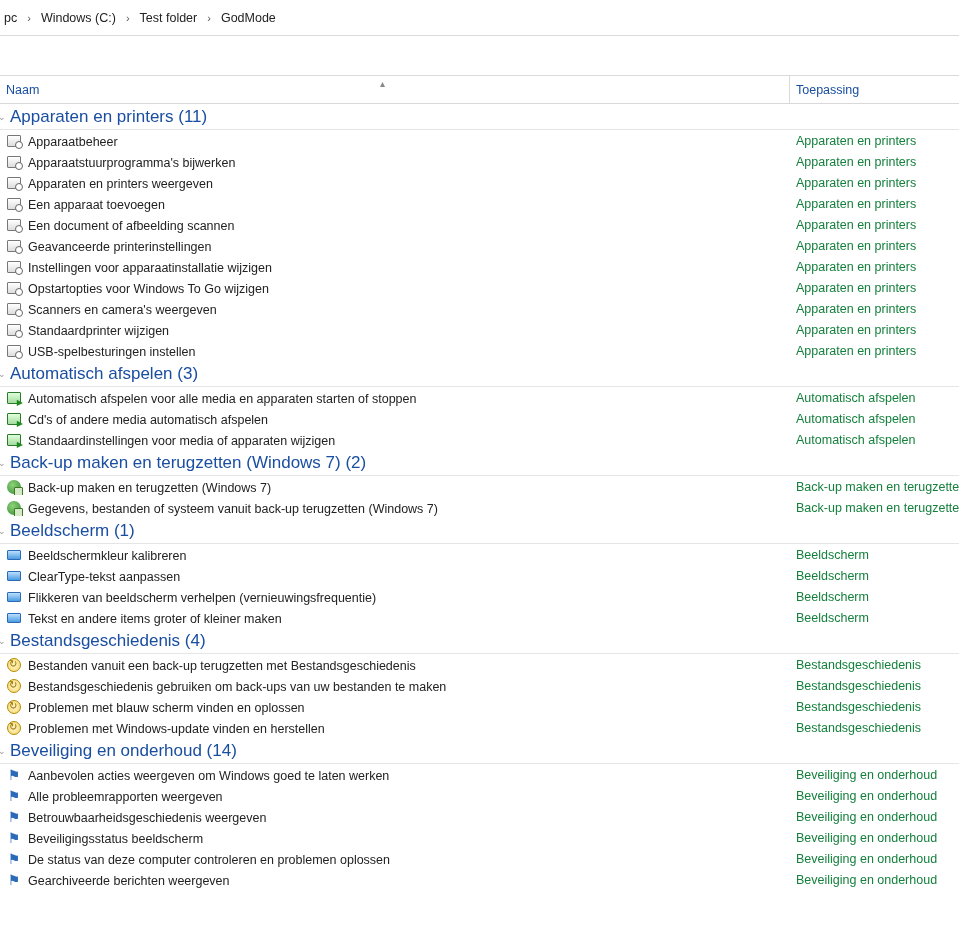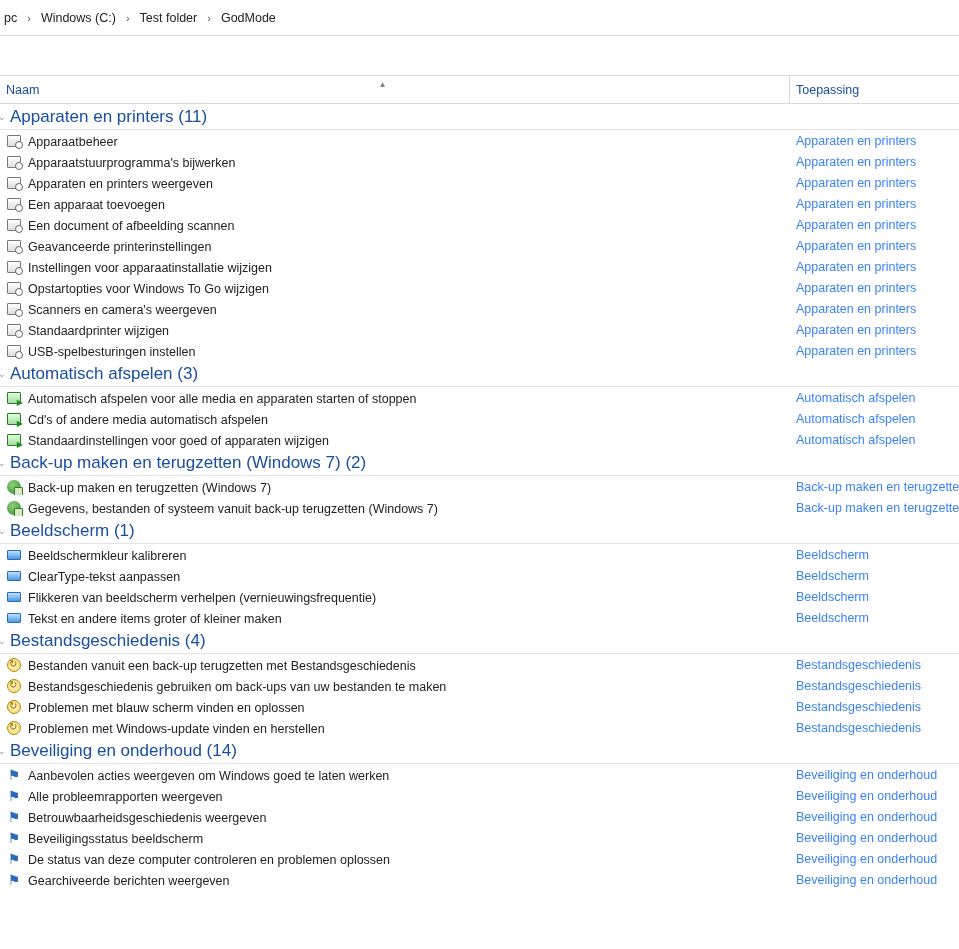--- a/index.html
+++ b/index.html
@@ -19,7 +19,7 @@
   .row { display:flex; align-items:center; height:21px; cursor:default; }
   .icon { width:16px; height:16px; margin:0 6px 0 6px; display:inline-flex; align-items:center; justify-content:center; font-size:11px; }
   .name-cell { flex:0 0 790px; display:flex; align-items:flex-end; overflow:hidden; white-space:nowrap; }
-  .app-cell { flex:1; padding-left:6px; color:#3b82f6; overflow:hidden; white-space:nowrap; }
+  .app-cell { flex:1; padding-left:6px; color:#15803d; overflow:hidden; white-space:nowrap; }
   
   .ic-device { width:14px;height:12px;border:1px solid #777;border-radius:1px;position:relative;background:linear-gradient(#fff,#ddd); }
   .ic-device::after{content:"";position:absolute;right:-3px;bottom:-3px;width:6px;height:6px;border:1px solid #666;border-radius:50%;background:#fff;}

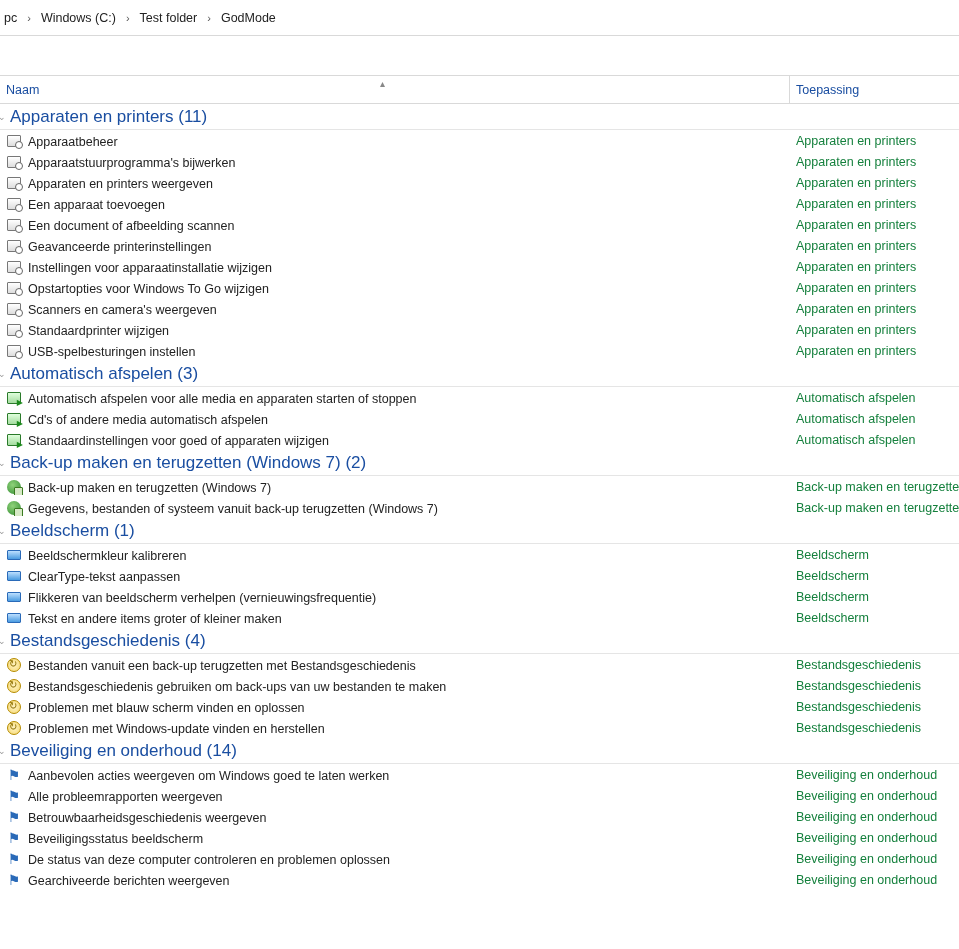--- a/index.html
+++ b/index.html
@@ -185,7 +185,7 @@
         <span class="icon">
           <span class="ic-auto"></span>
         </span>
-        <span>Standaardinstellingen voor goed of apparaten wijzigen</span>
+        <span>Standaardinstellingen voor media of apparaten wijzigen</span>
       </div>
       <div class="app-cell">Automatisch afspelen</div>
     </div>

